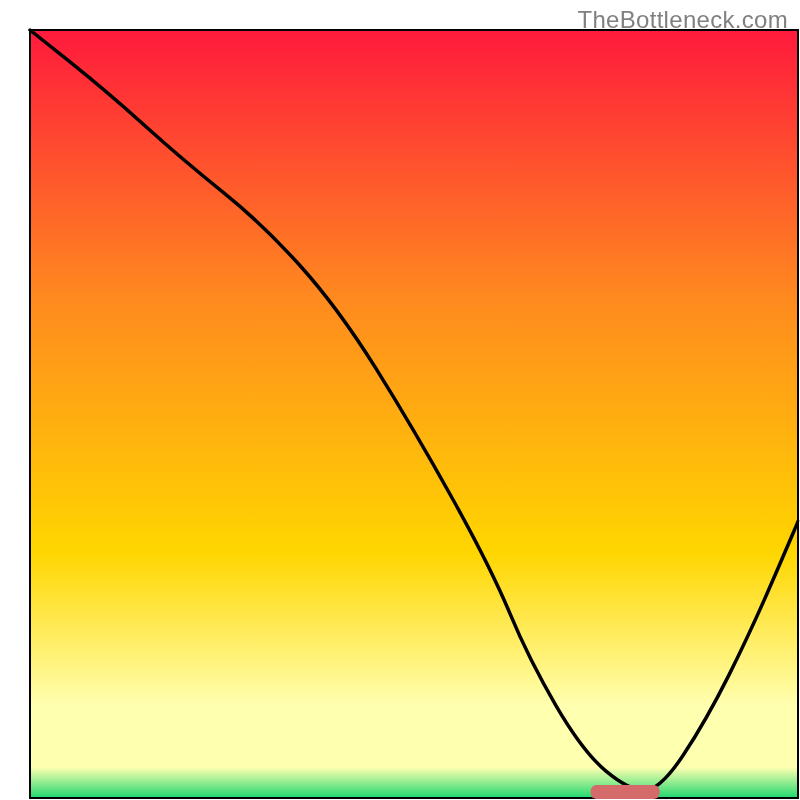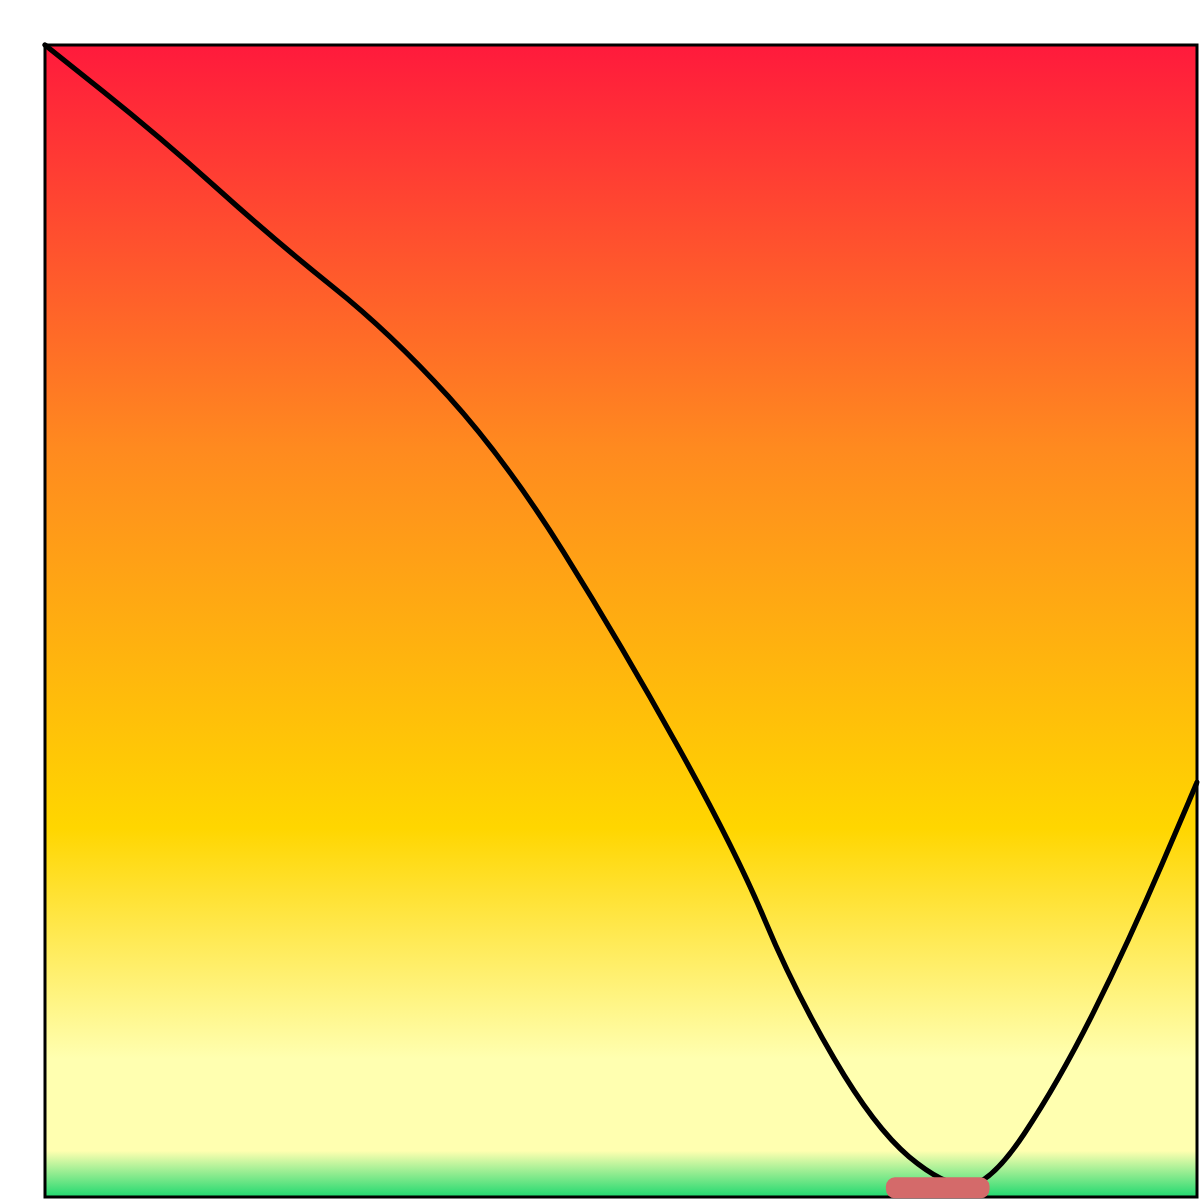--- a/index.html
+++ b/index.html
@@ -39,6 +39,7 @@
 <body>
 
 <div class="stage">
+  <div class="watermark">TheBottleneck.com</div>
 
   <svg class="chart" viewBox="0 0 800 800">
     <defs>

